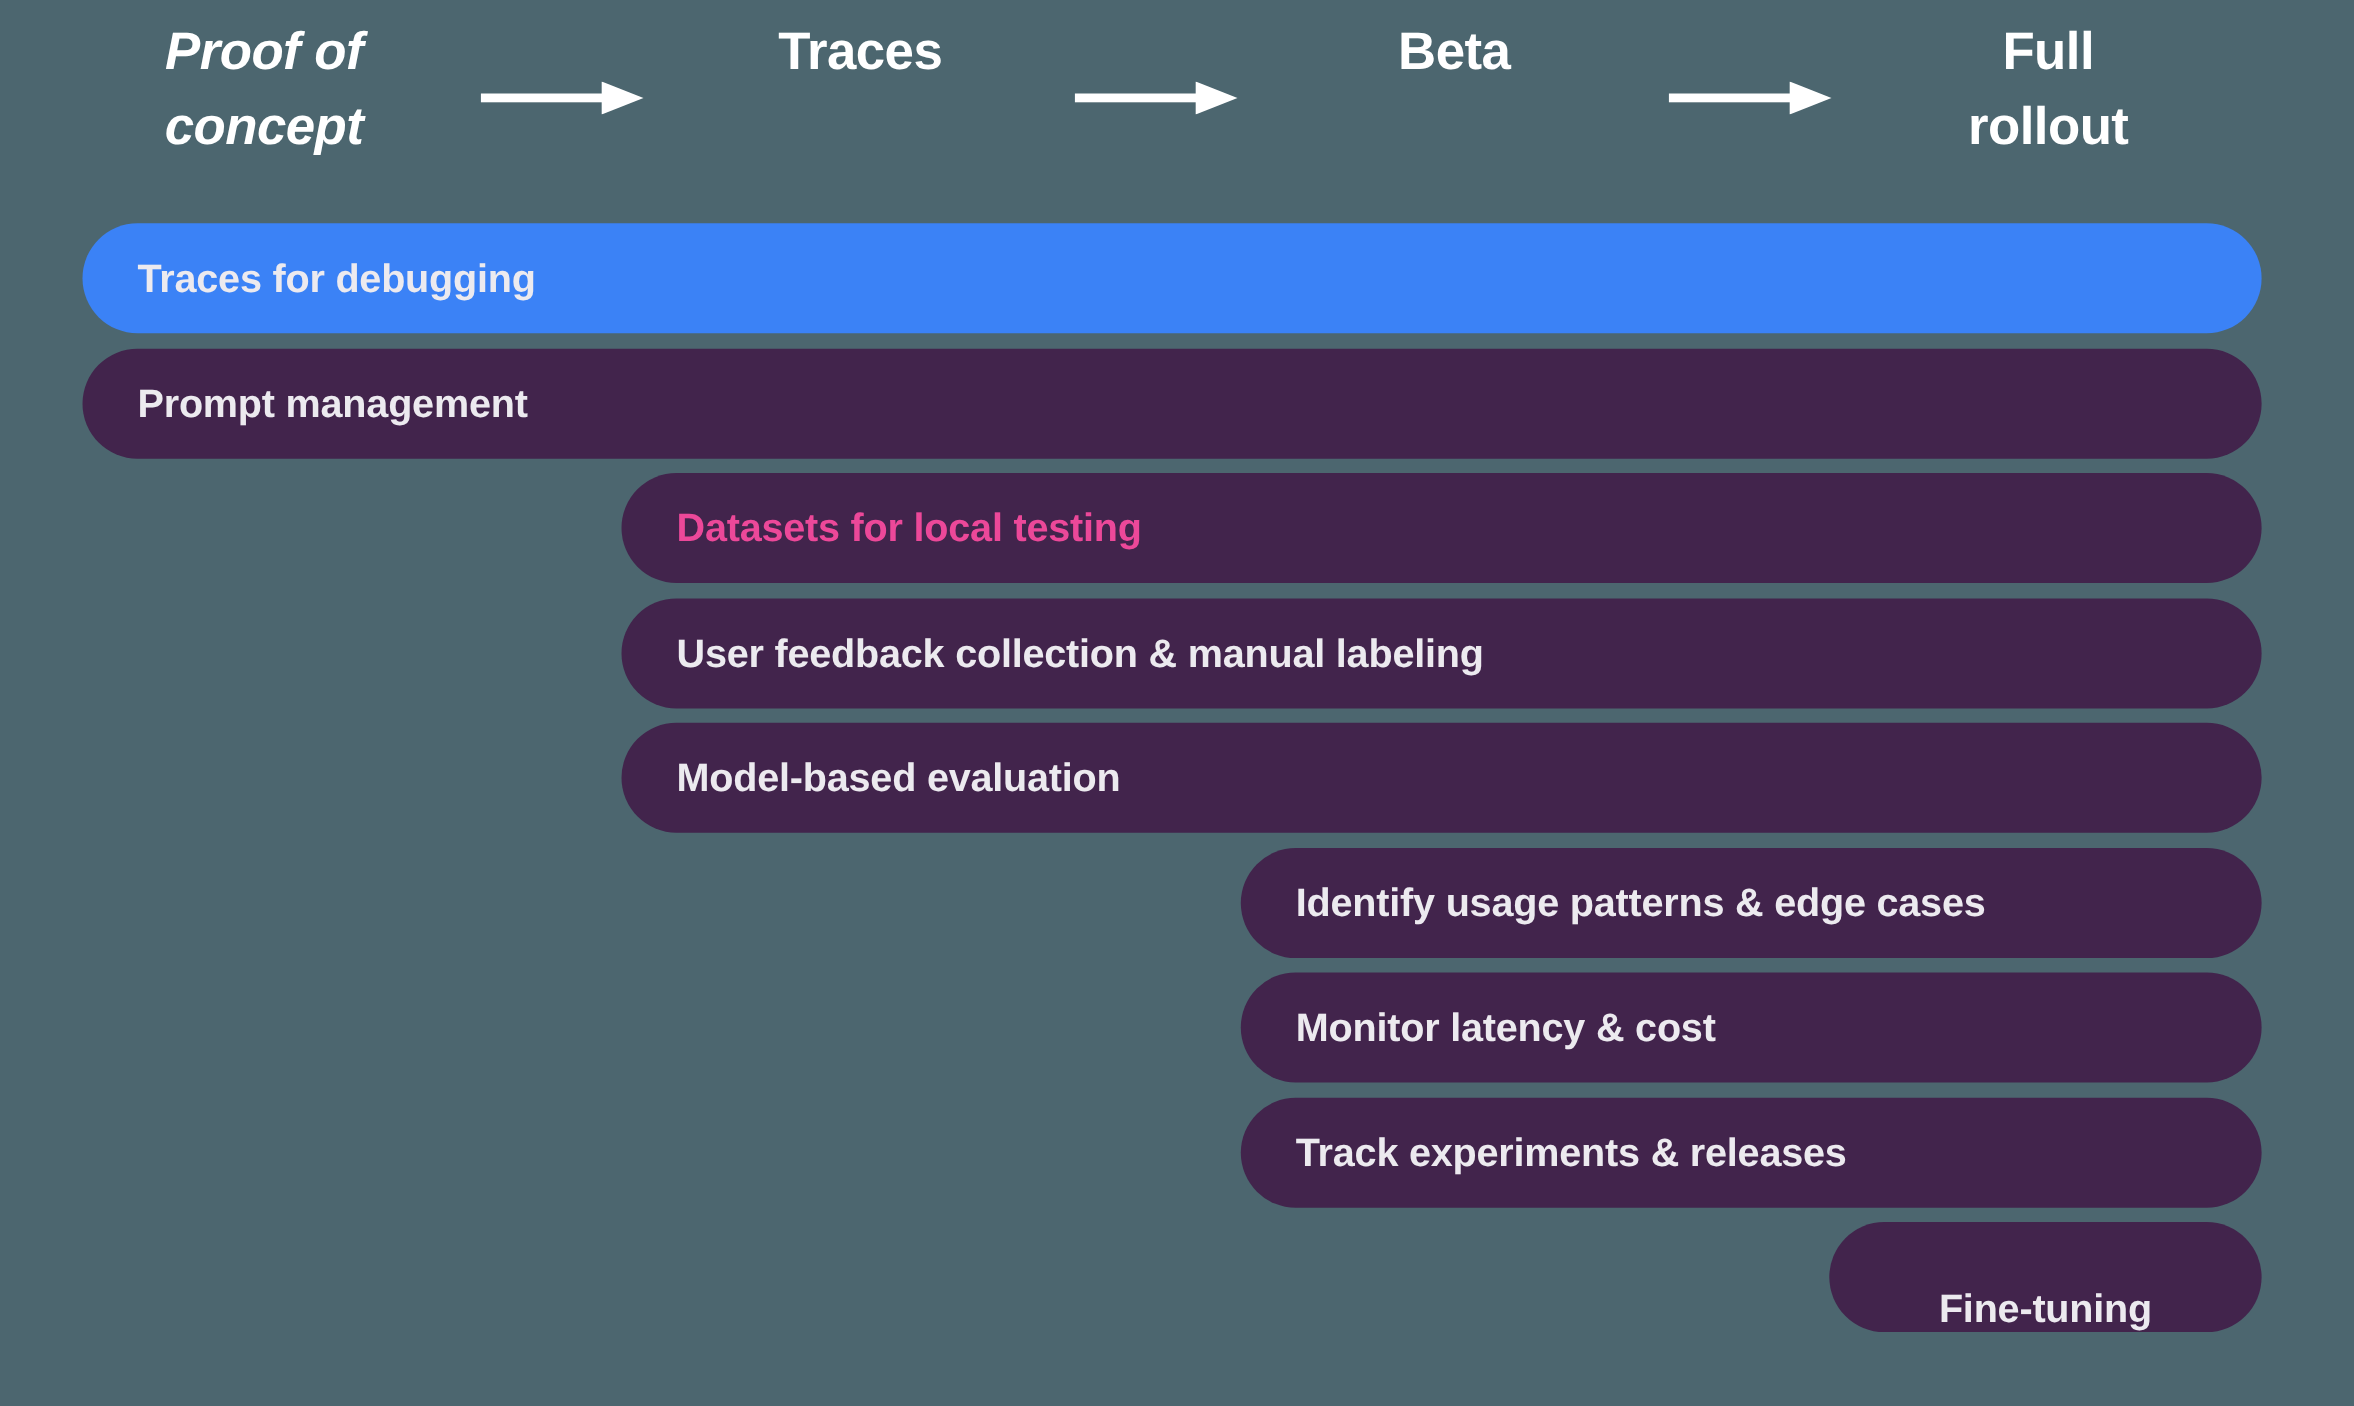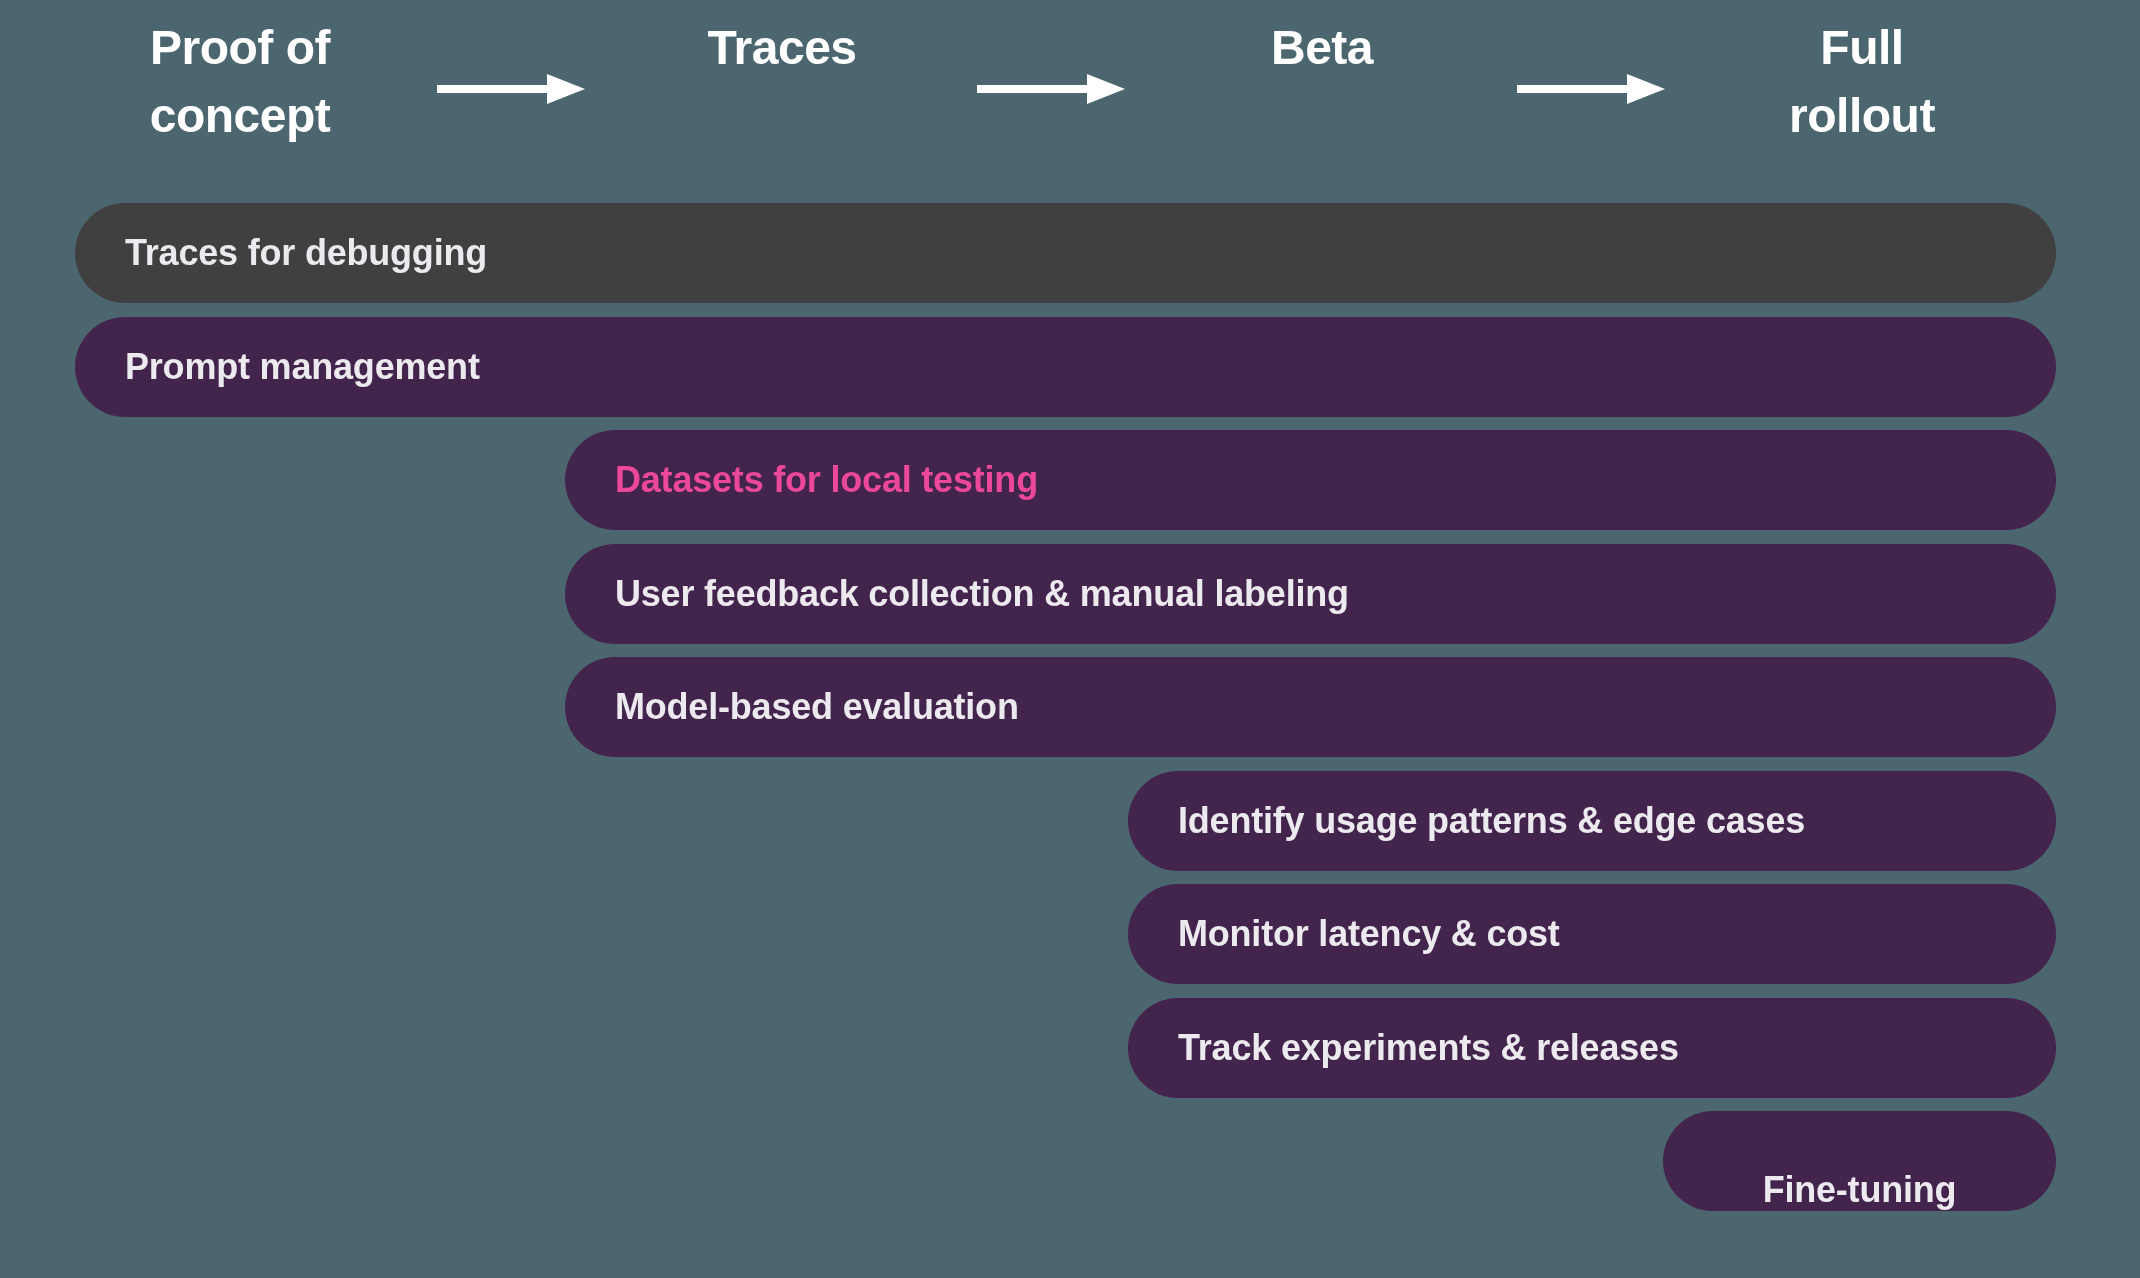--- a/index.html
+++ b/index.html
@@ -95,7 +95,7 @@
 <div id="canvas">
 
   <div class="phase-row" id="phase-row">
-      <div class="phase" style="left: 75px; width: 330px;"><span class="phase-line">Proof of</span><span class="phase-line">concept</span></div>
+      <div class="phase" style="left: 75px; width: 330px; font-style: italic;"><span class="phase-line">Proof of</span><span class="phase-line">concept</span></div>
       <div class="phase" style="left: 617px; width: 330px;"><span class="phase-line">Traces</span></div>
       <div class="phase" style="left: 1157px; width: 330px;"><span class="phase-line">Beta</span></div>
       <div class="phase" style="left: 1697px; width: 330px;"><span class="phase-line">Full</span><span class="phase-line">rollout</span></div>

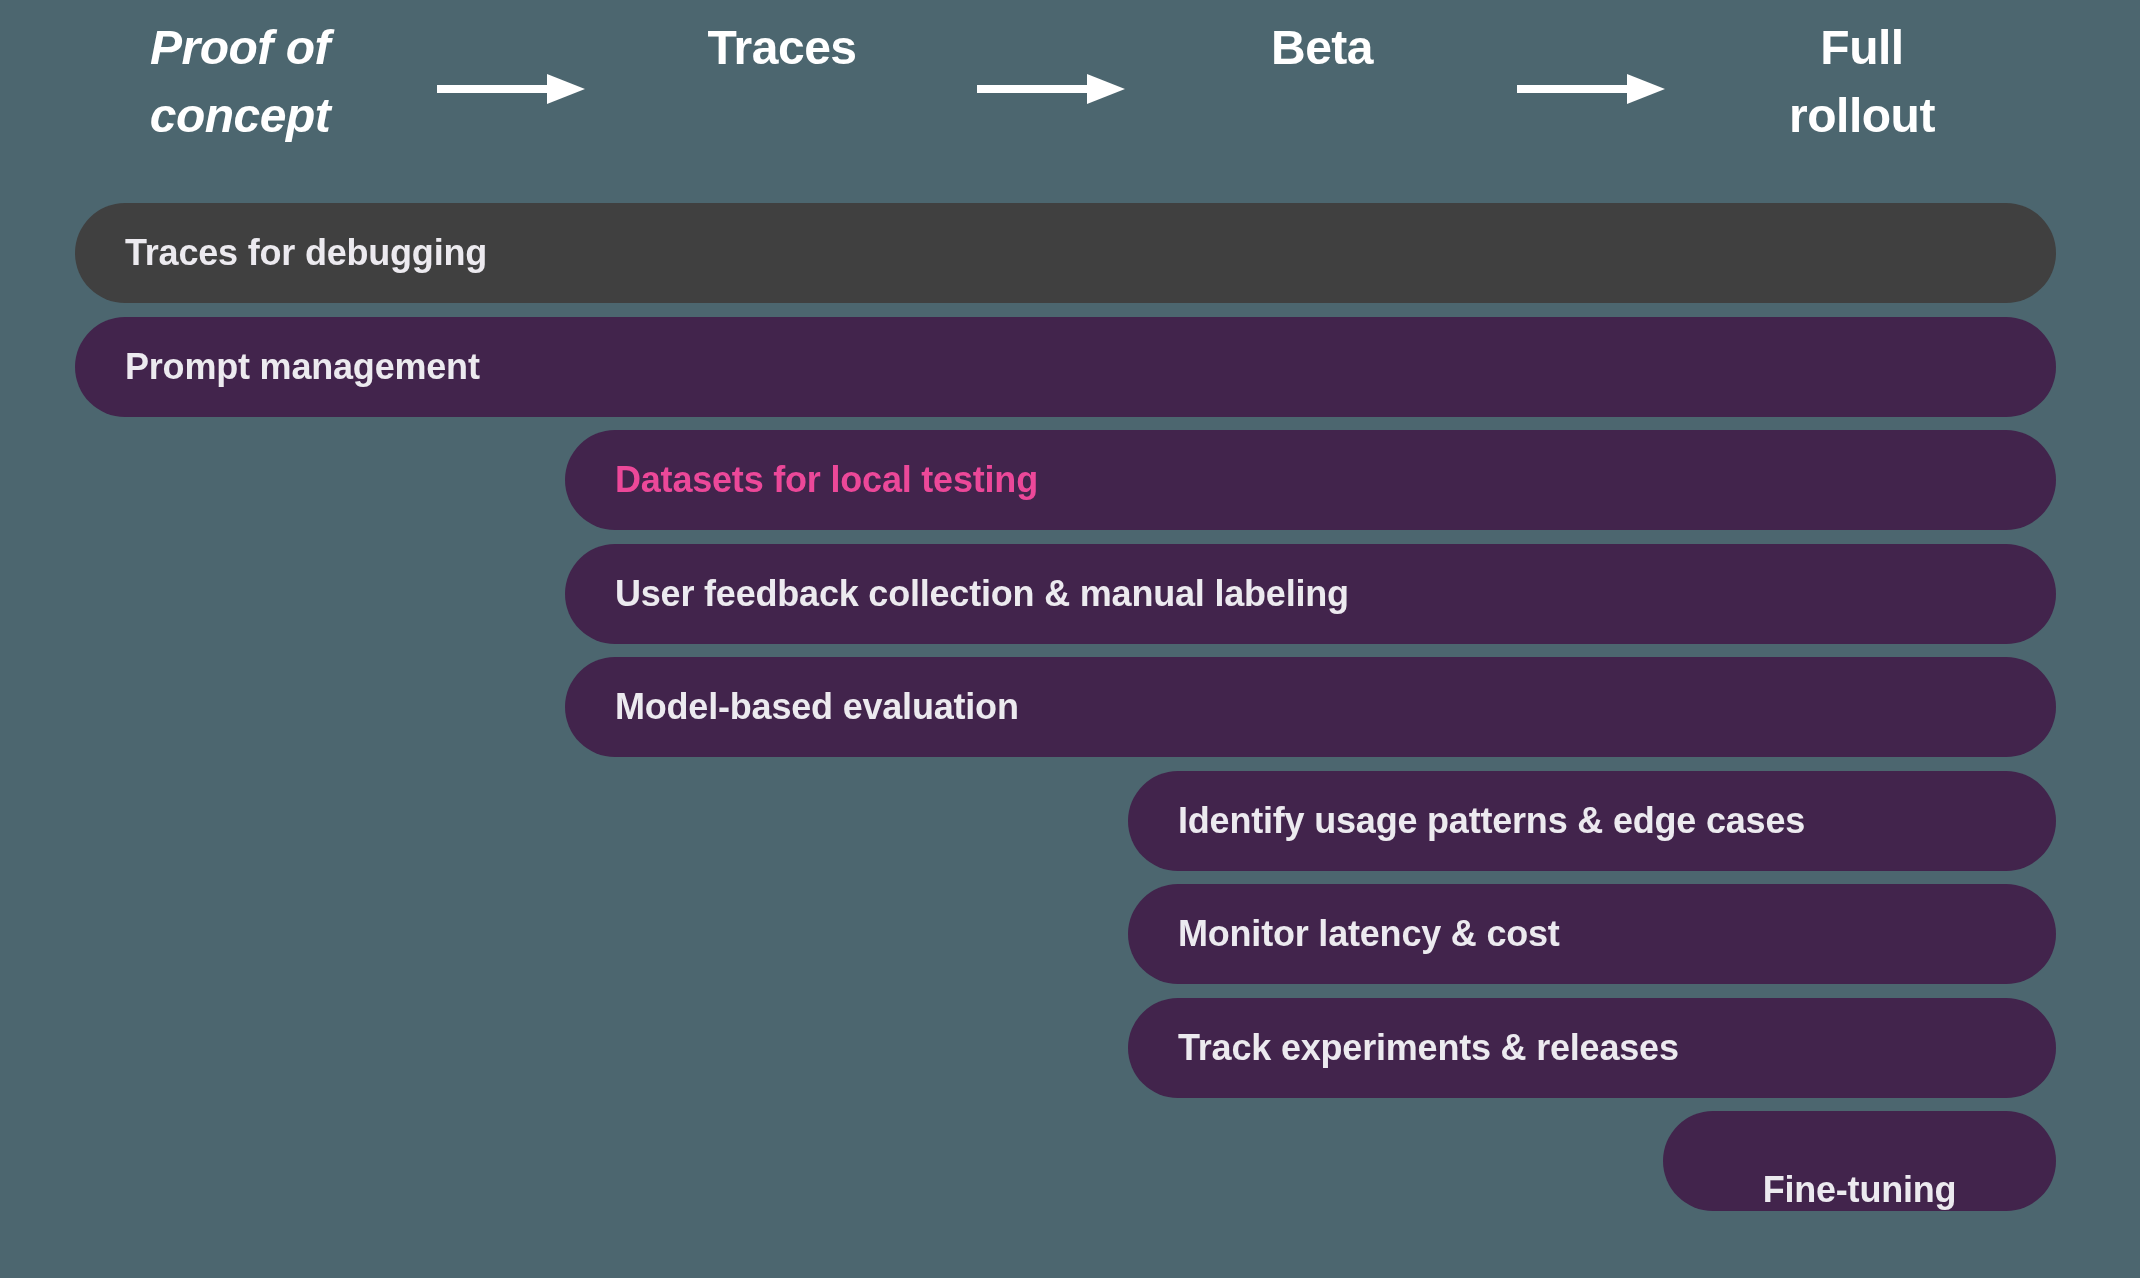--- a/index.html
+++ b/index.html
@@ -120,7 +120,7 @@
     </div>
 
   <div class="bars-layer" id="bars-layer">
-      <div class="bar align-left" style="left: 75px; width: 1981px; top: 203px; background: #404040;">
+      <div class="bar align-left" style="left: 75px; width: 1981px; top: 203px; background: #3b82f6;">
         <span class="bar-label" style="color: rgb(236, 234, 239);">Traces for debugging</span>
       </div>
       <div class="bar align-left" style="left: 75px; width: 1981px; top: 317px; background: rgb(66, 36, 76);">

